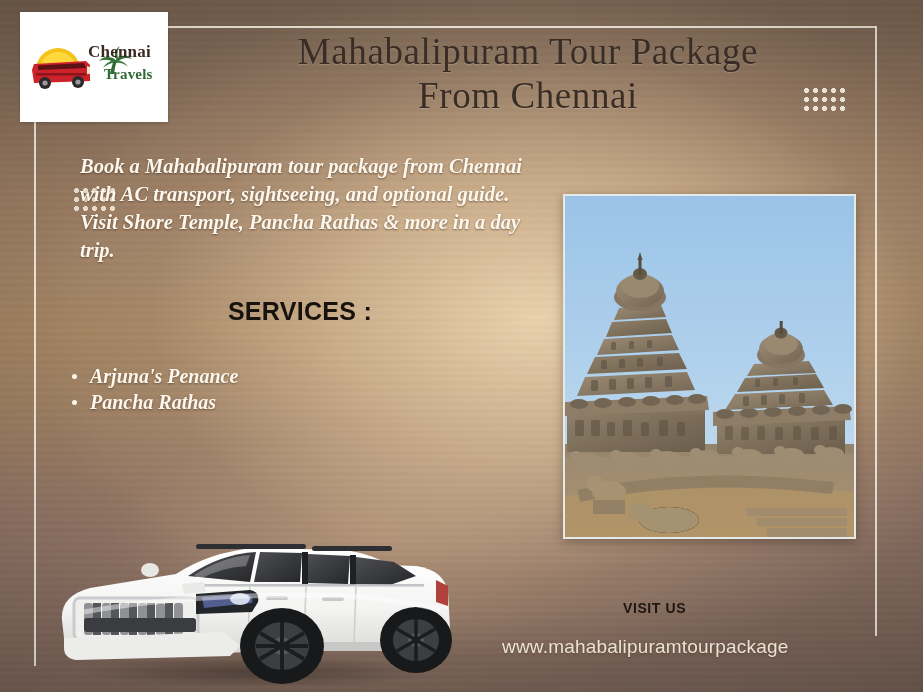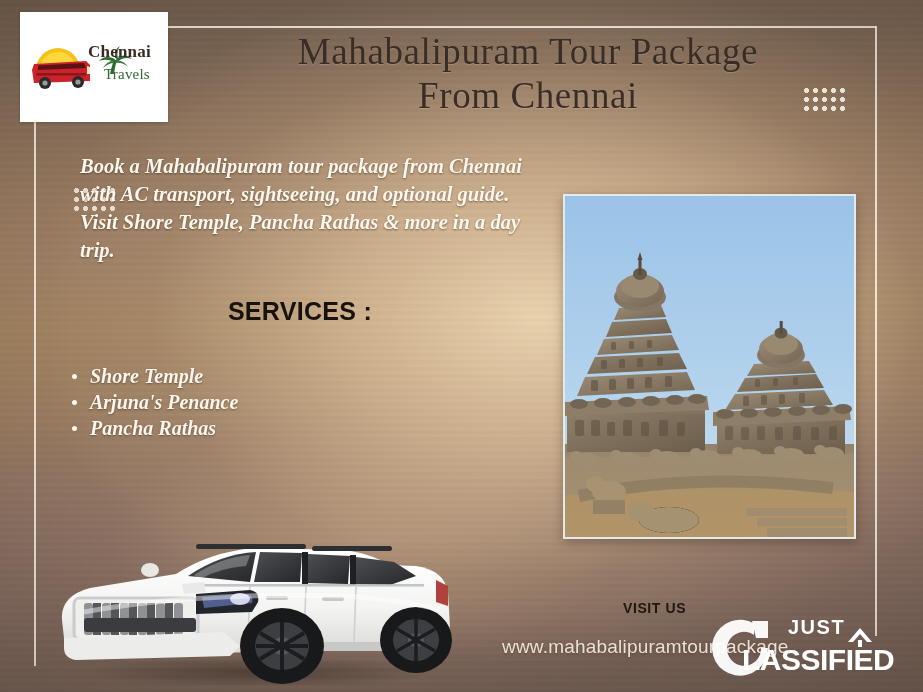--- a/index.html
+++ b/index.html
@@ -82,7 +82,7 @@
   .logo-word2 {
     position: absolute; left: 84px; top: 54px;
     font-family: "Liberation Serif", serif;
-    font-size: 15px; font-weight: 400; color: #2f6b33;
+    font-size: 15px; font-weight: 700; color: #2f6b33;
     letter-spacing: 0.2px;
   }
 

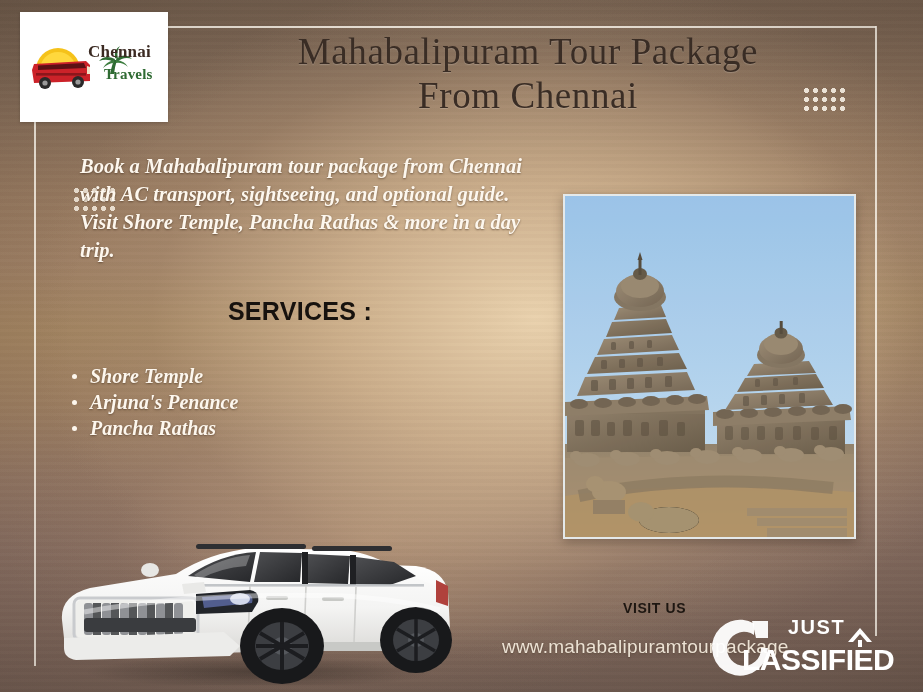--- a/index.html
+++ b/index.html
@@ -266,7 +266,6 @@
 
   <div class="services-heading">SERVICES :</div>
   <ul class="services-list">
-    <li>Shore Temple</li>
     <li>Arjuna's Penance</li>
     <li>Pancha Rathas</li>
   </ul>

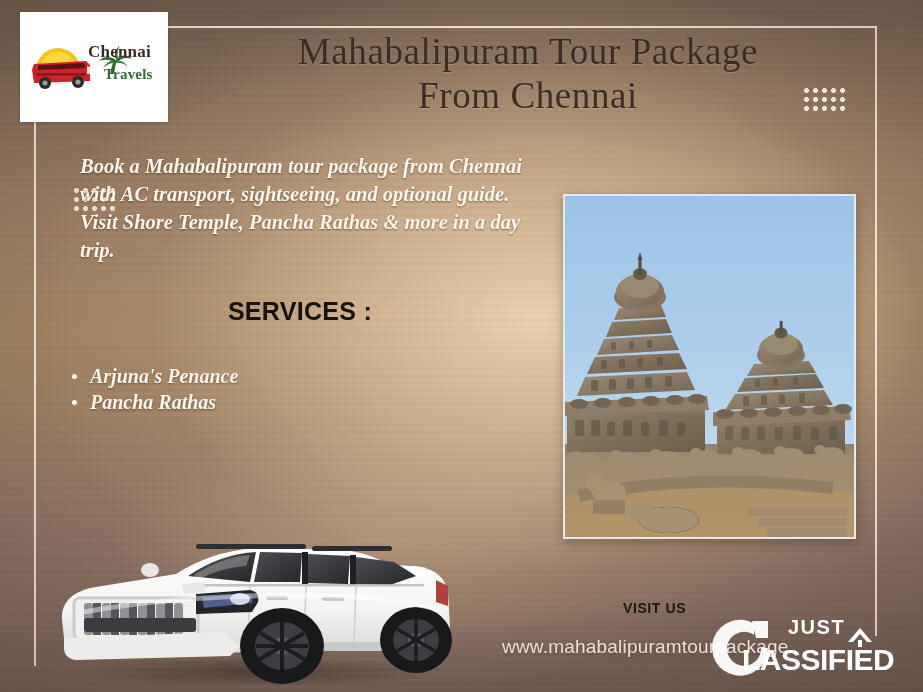--- a/index.html
+++ b/index.html
@@ -561,24 +561,6 @@
   <div class="visit-us">VISIT US</div>
   <div class="site-url">www.mahabalipuramtourpackage</div>
 
-  <div class="watermark">
-    <svg viewBox="0 0 210 80" xmlns="http://www.w3.org/2000/svg" aria-hidden="true">
-
-      <g>
-        <path d="M62 40 A28 28 0 1 1 48 15.5 L48 27 A17 17 0 1 0 55 40 Z" fill="#ffffff" opacity="0.95"></path>
-        <path d="M46 13 L62 13 L62 30 L50 30 Z" fill="#ffffff" opacity="0.95"></path>
-      </g>
-
-      <text x="82" y="26" font-family="Liberation Sans, sans-serif" font-size="20" font-weight="700" fill="#ffffff" letter-spacing="1.5">JUST</text>
-
-      <text x="36" y="62" font-family="Liberation Sans, sans-serif" font-size="30" font-weight="700" fill="#ffffff" letter-spacing="-0.5">LASSIFIED</text>
-
-      <g>
-        <path d="M142 34 L154 20 L166 34 L161 34 L154 26 L147 34 Z" fill="#ffffff"></path>
-        <rect x="152" y="32" width="4" height="7" fill="#ffffff"></rect>
-      </g>
-    </svg>
-  </div>
 
   <div class="vignette"></div>
 </div>

